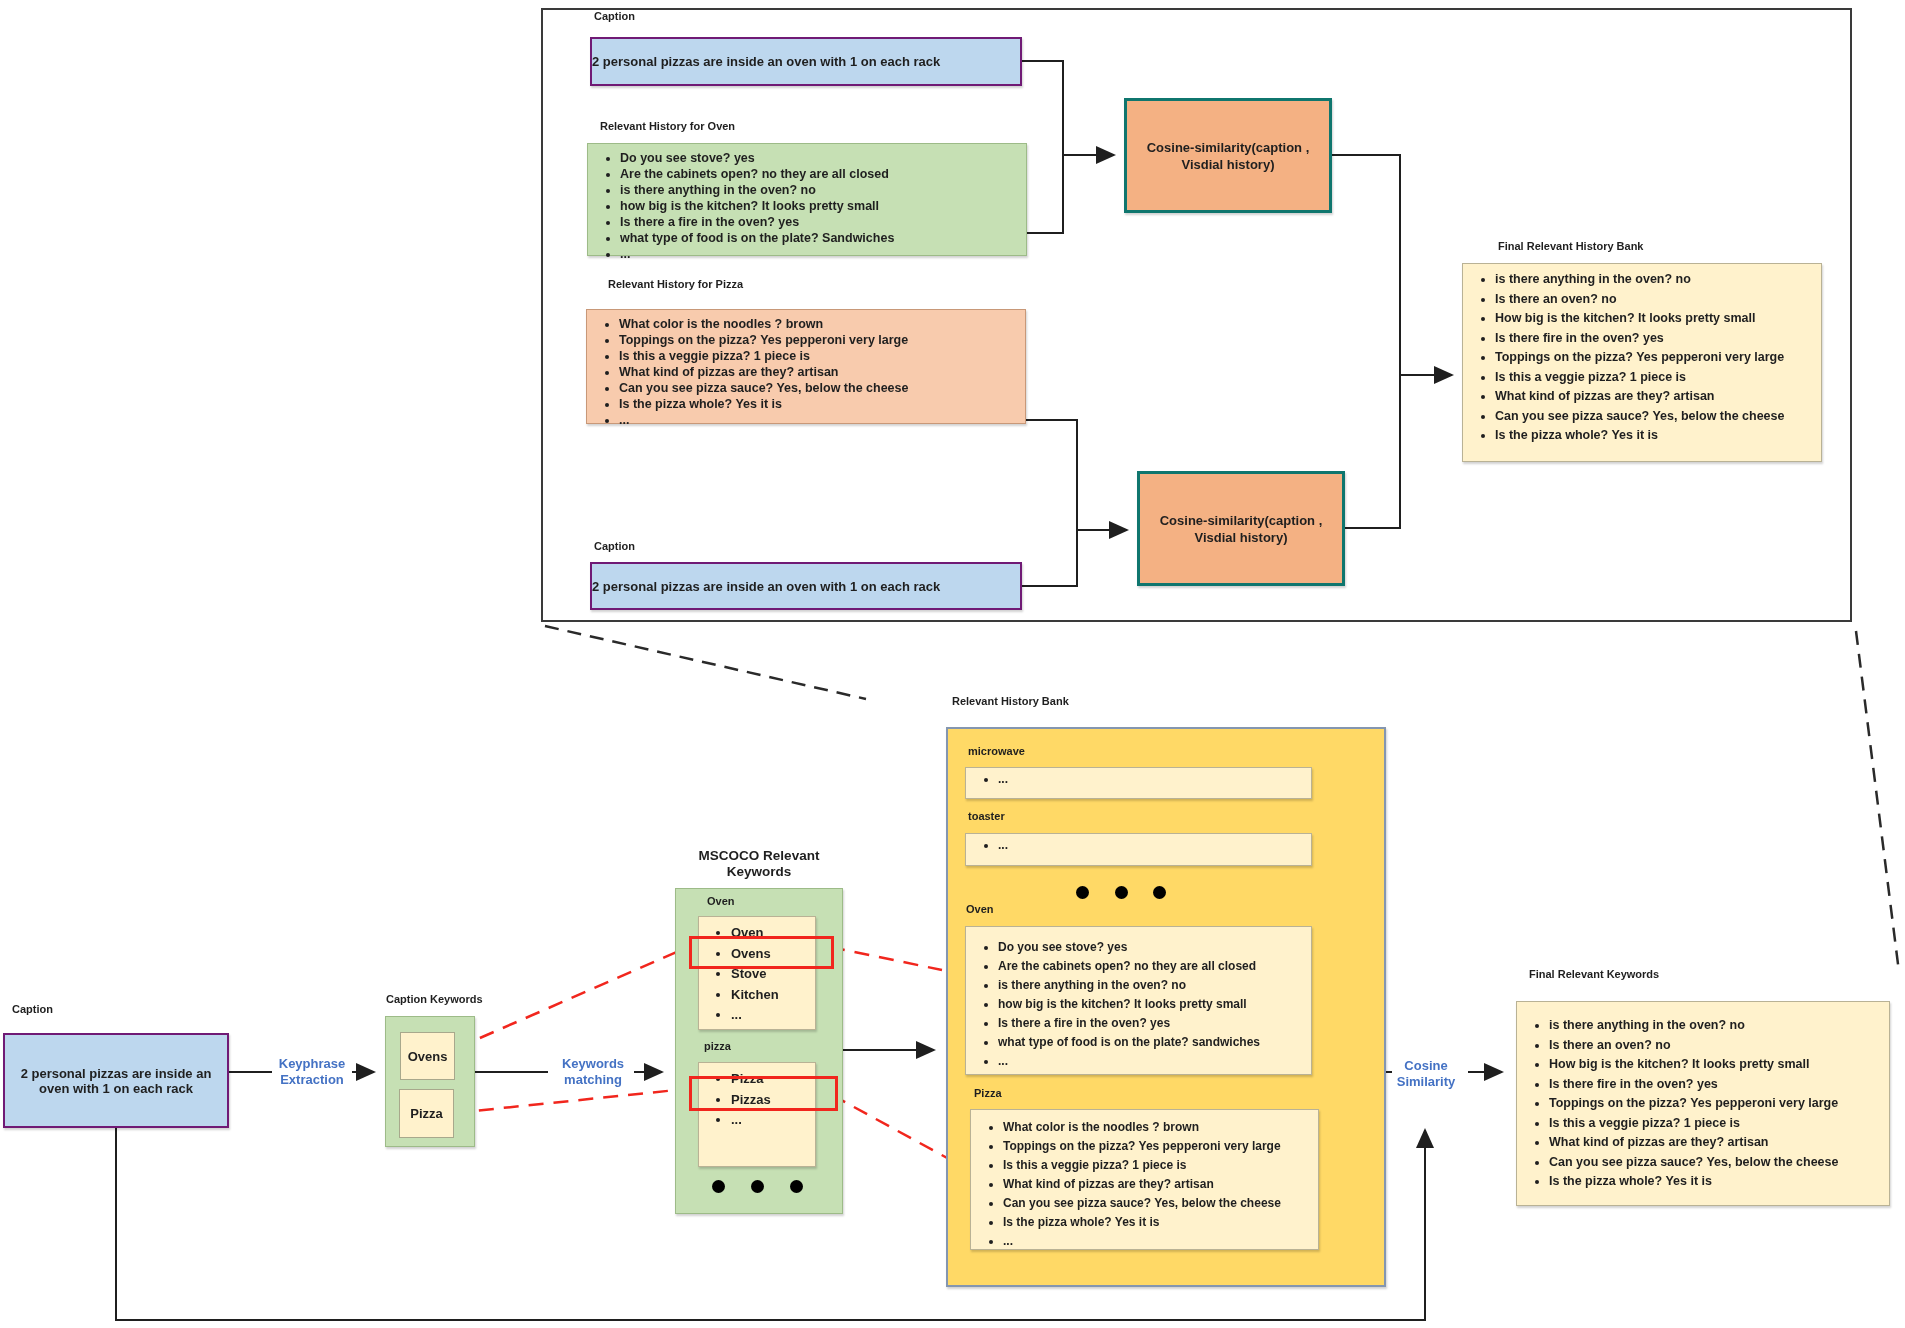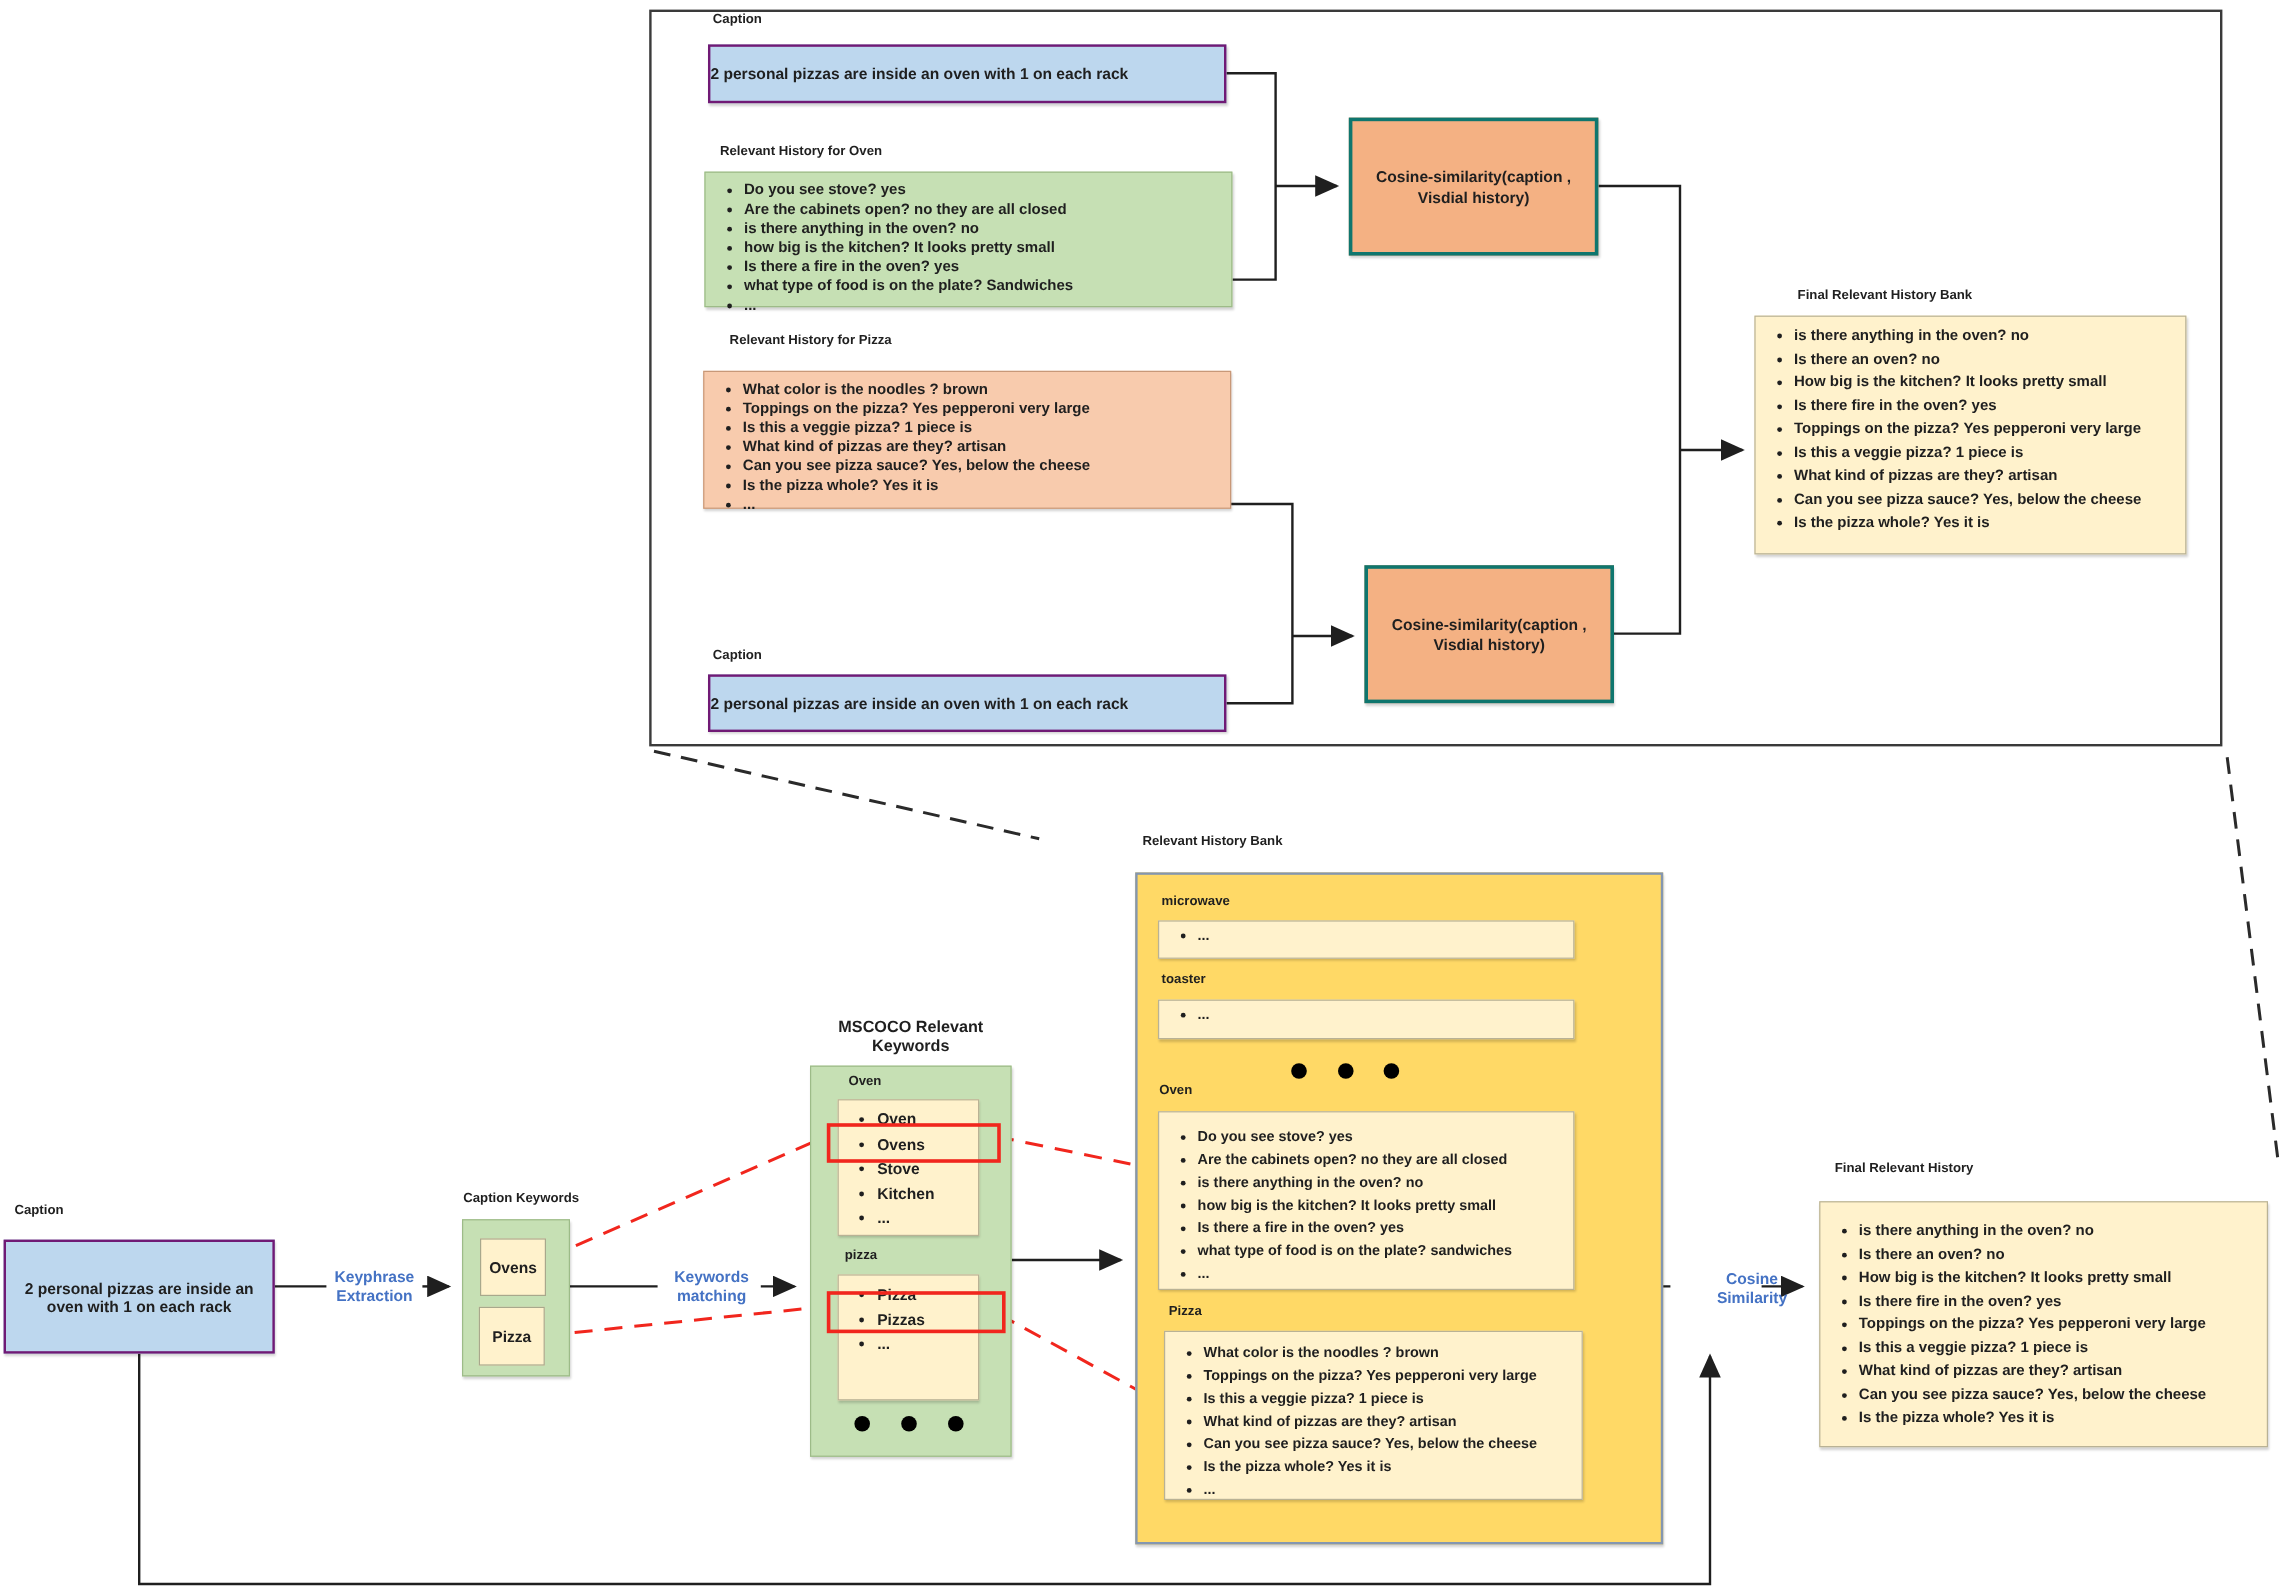--- a/index.html
+++ b/index.html
@@ -218,7 +218,7 @@
 
   <div class="bluetxt" style="left:1418px;top:1058px;width:84px;">Cosine Similarity</div>
 
-  <div class="lbl" style="left:1529px;top:968px;">Final Relevant History</div>
+  <div class="lbl" style="left:1529px;top:968px;">Final Relevant Keywords</div>
   <div class="box cream" style="left:1516px;top:1001px;width:374px;height:205px;">
     <ul class="bullets big" style="padding-top:14px;font-size:12.5px;">
         <li>is there anything in the oven? no</li>

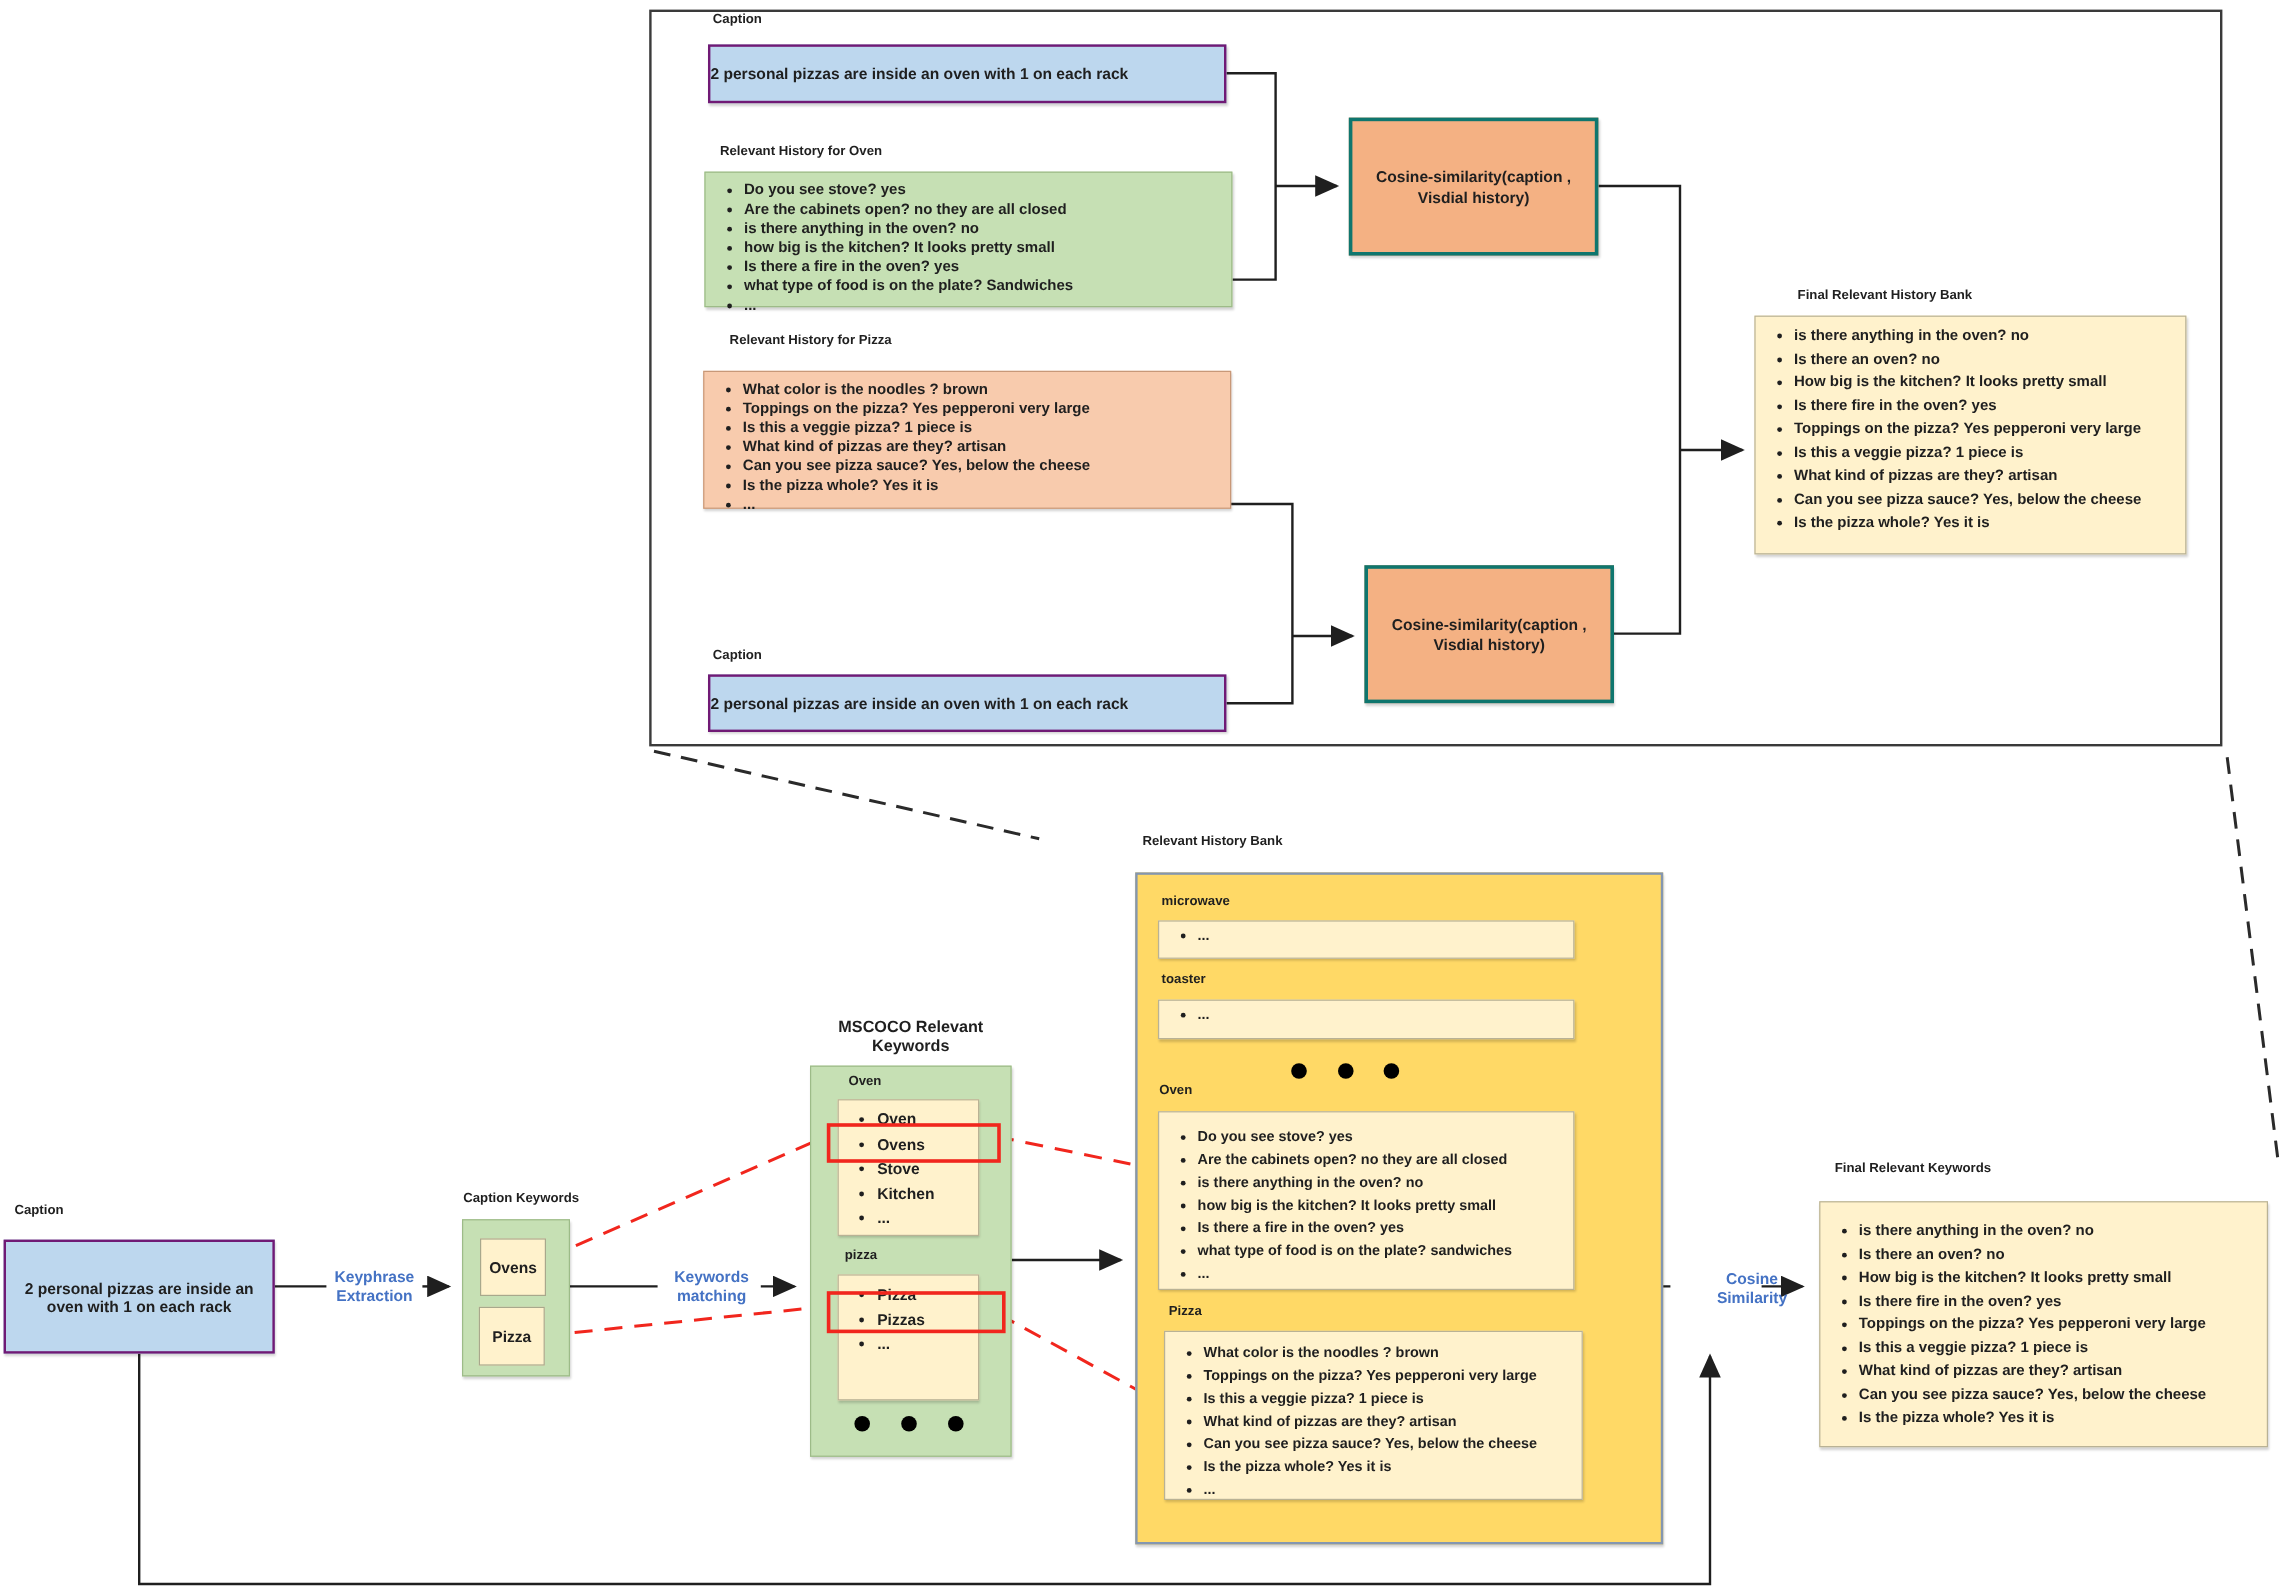--- a/index.html
+++ b/index.html
@@ -216,7 +216,7 @@
     </div>
   </div>
 
-  <div class="bluetxt" style="left:1418px;top:1058px;width:84px;">Cosine Similarity</div>
+  <div class="bluetxt" style="left:1384px;top:1058px;width:84px;">Cosine Similarity</div>
 
   <div class="lbl" style="left:1529px;top:968px;">Final Relevant Keywords</div>
   <div class="box cream" style="left:1516px;top:1001px;width:374px;height:205px;">

